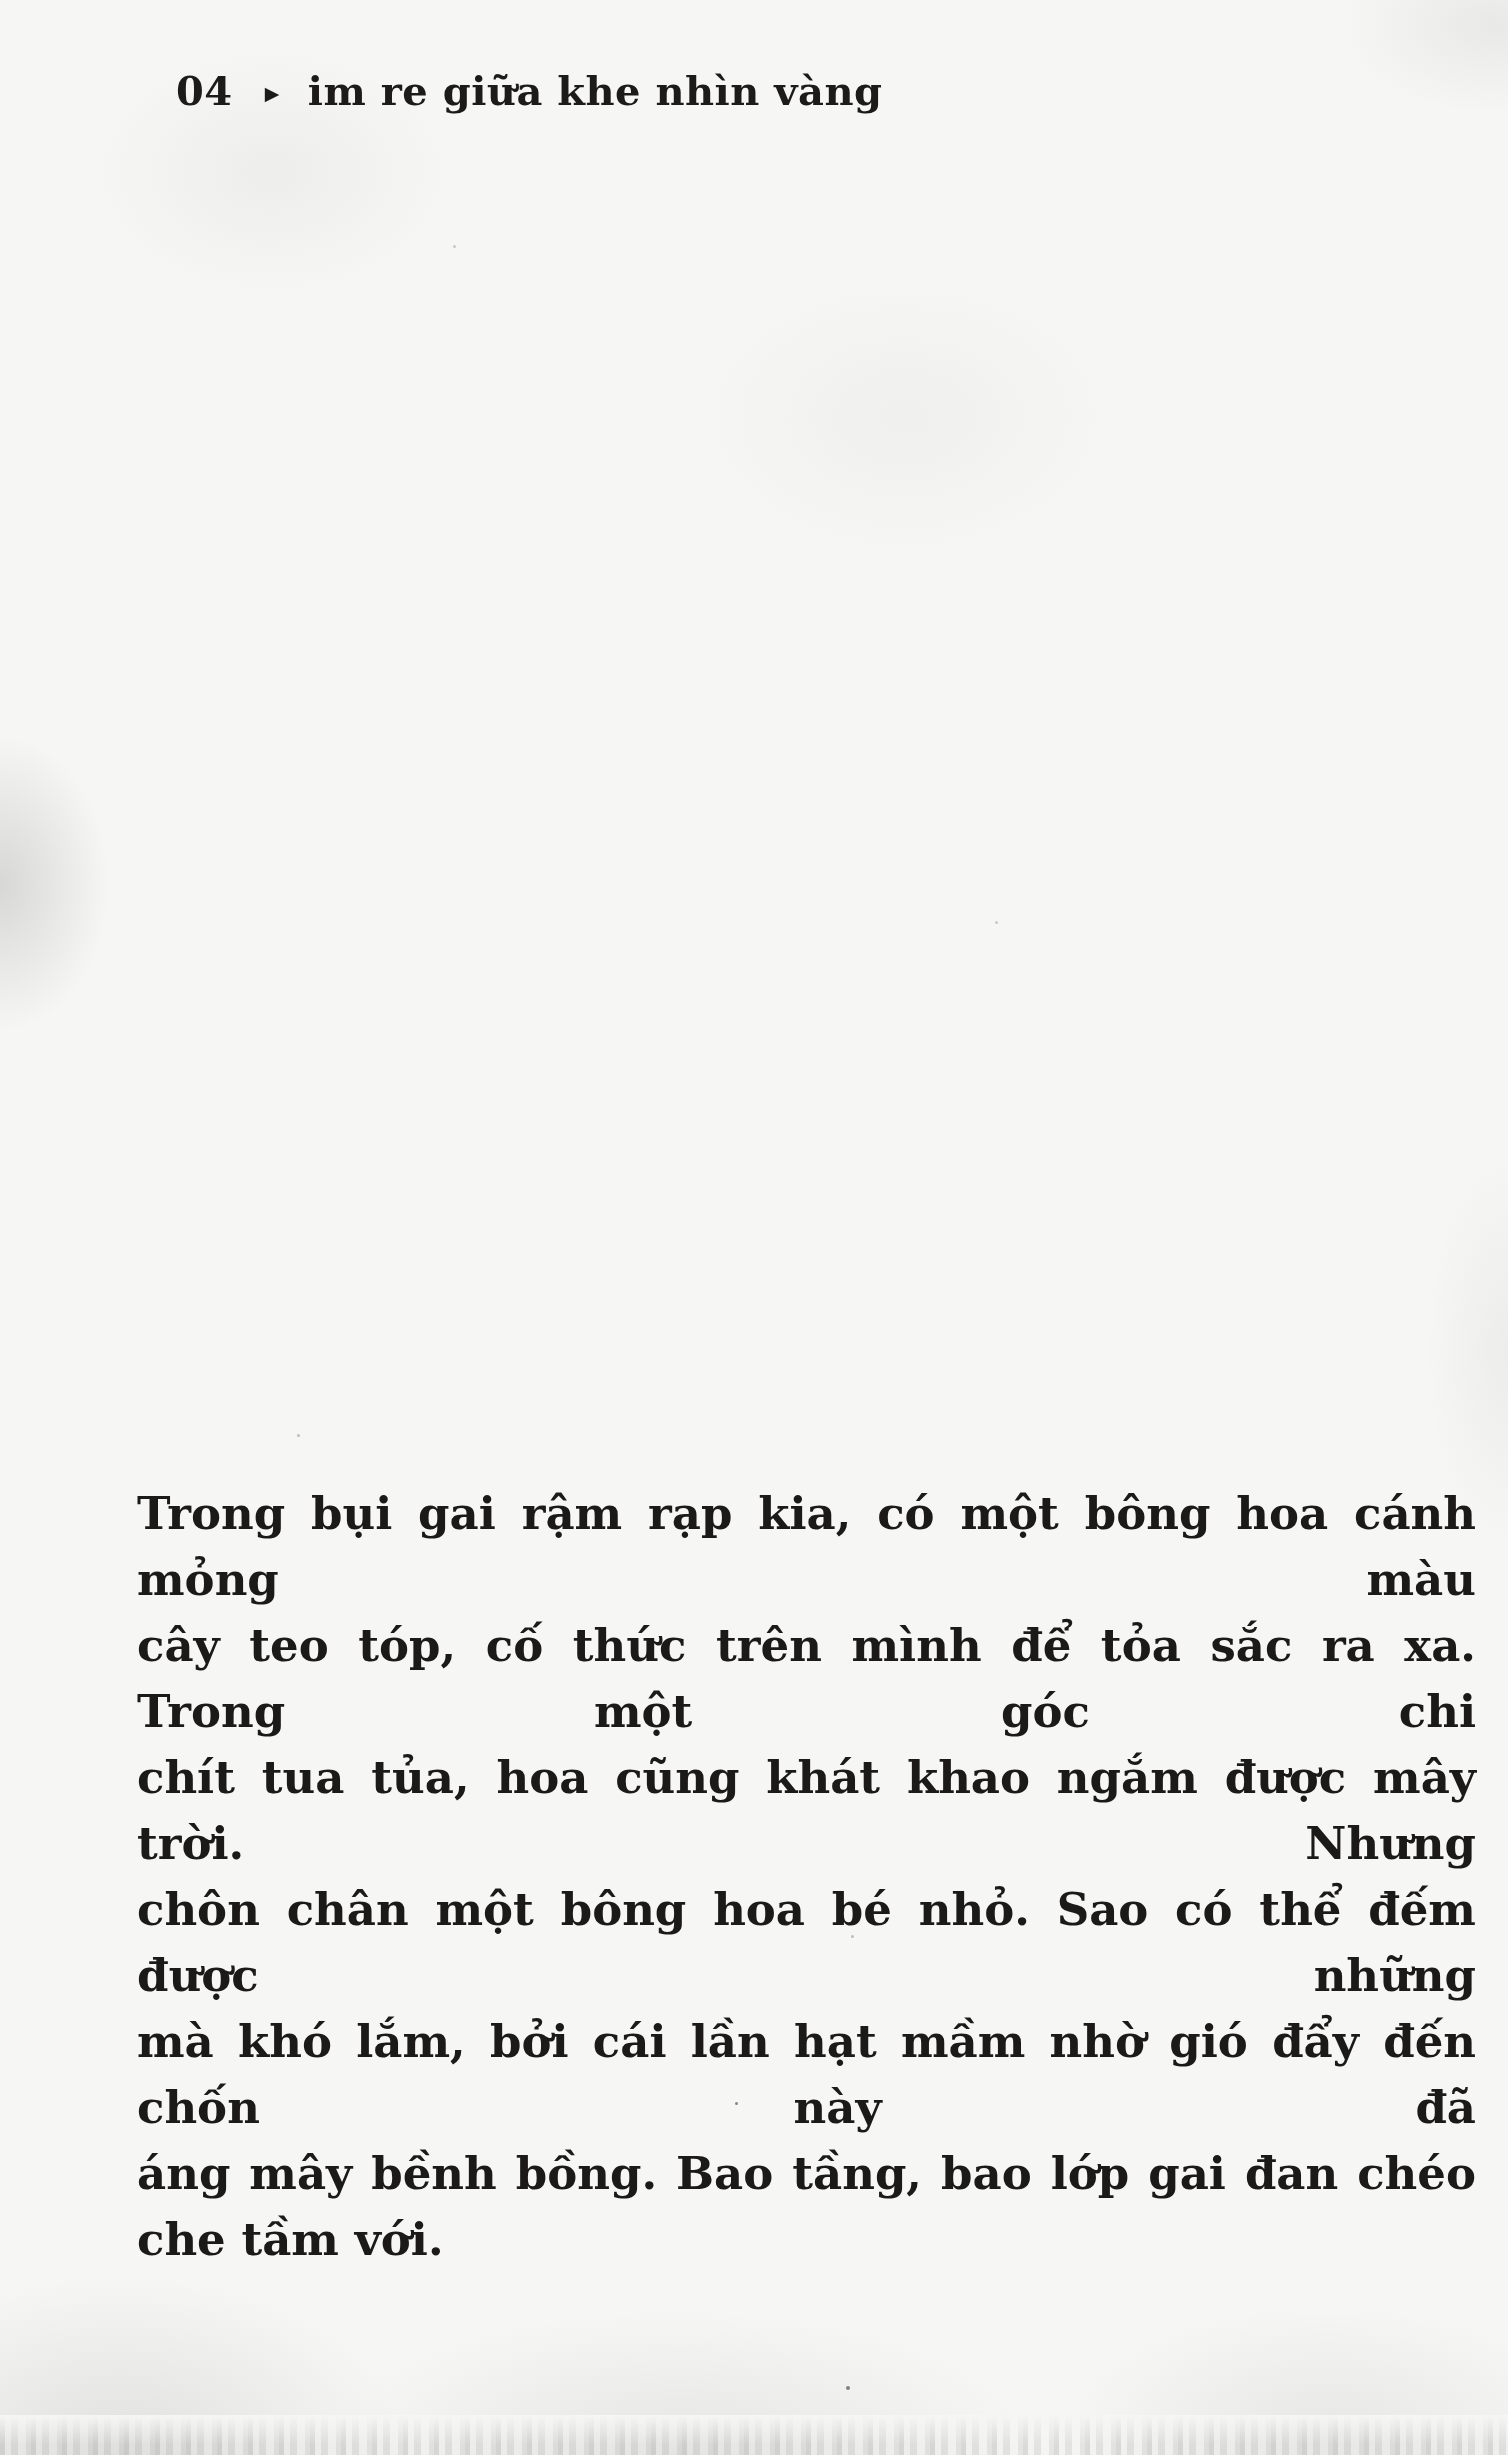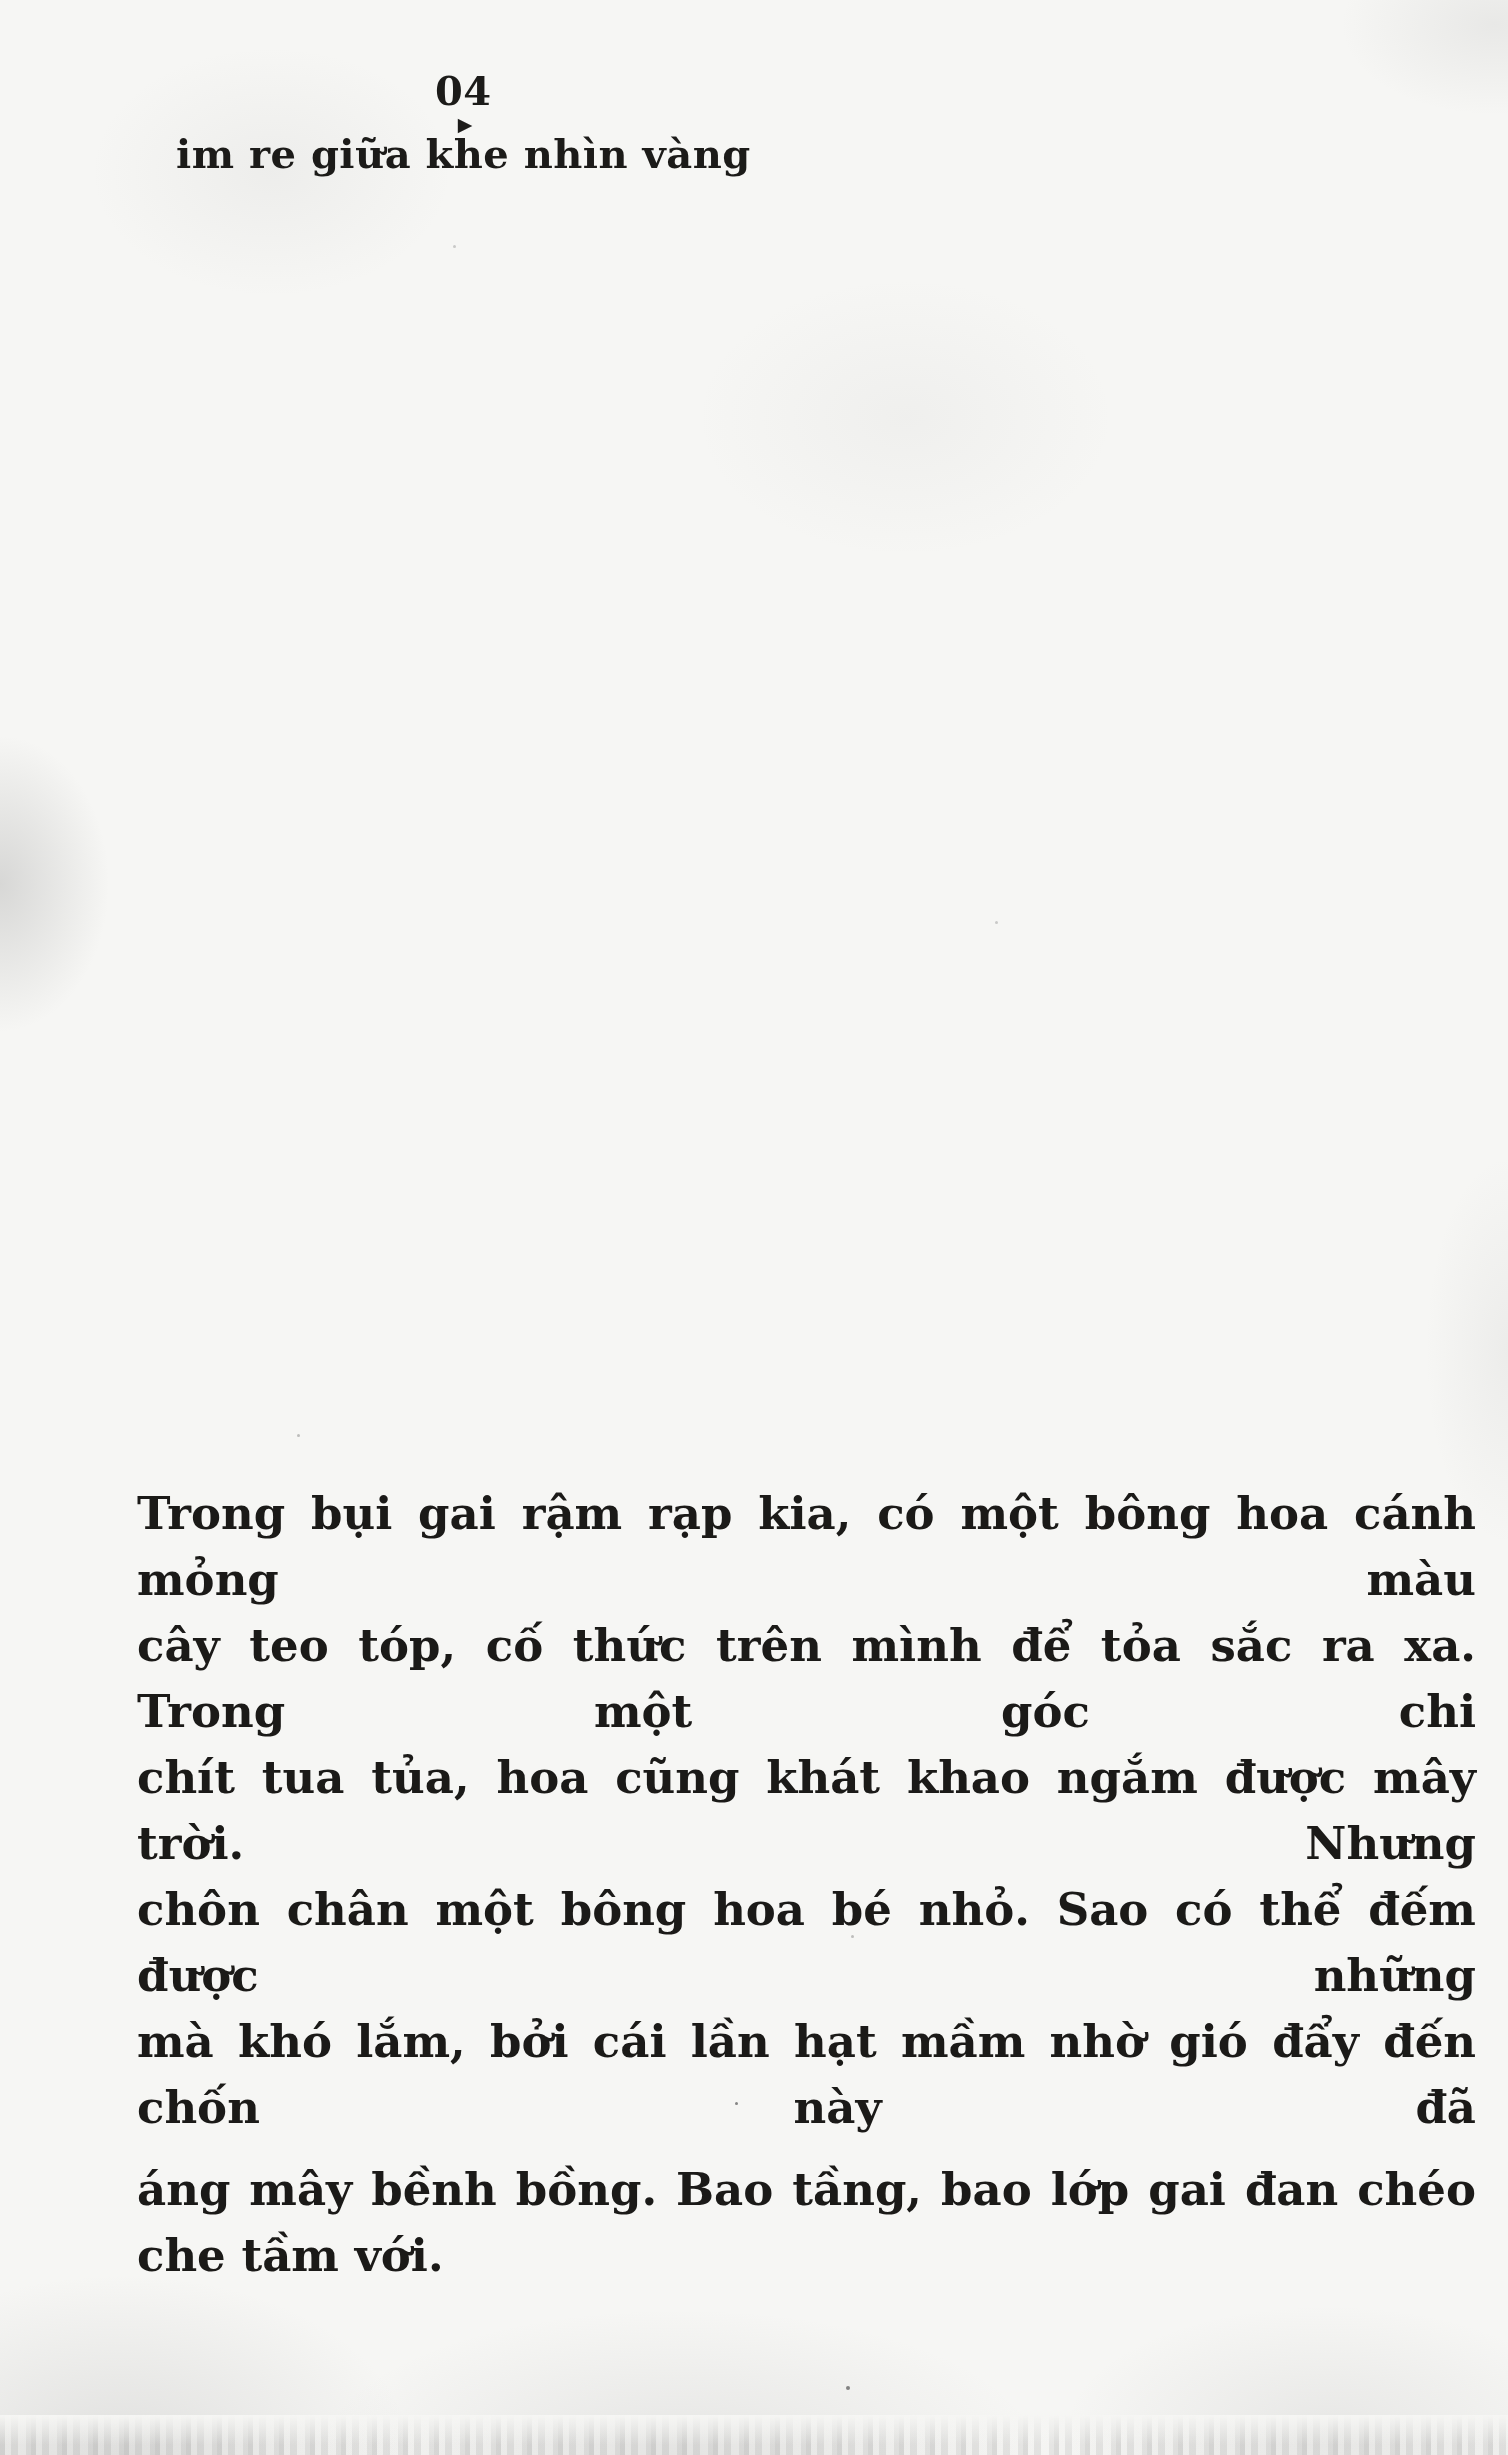--- a/index.html
+++ b/index.html
@@ -50,7 +50,6 @@
     font-weight: bold; font-size: 40px; line-height: 1;
     letter-spacing: 0.5px;
     color: #1c1b19;
-    flex-direction: column;
   }
   .page-number { }
   .arrow {

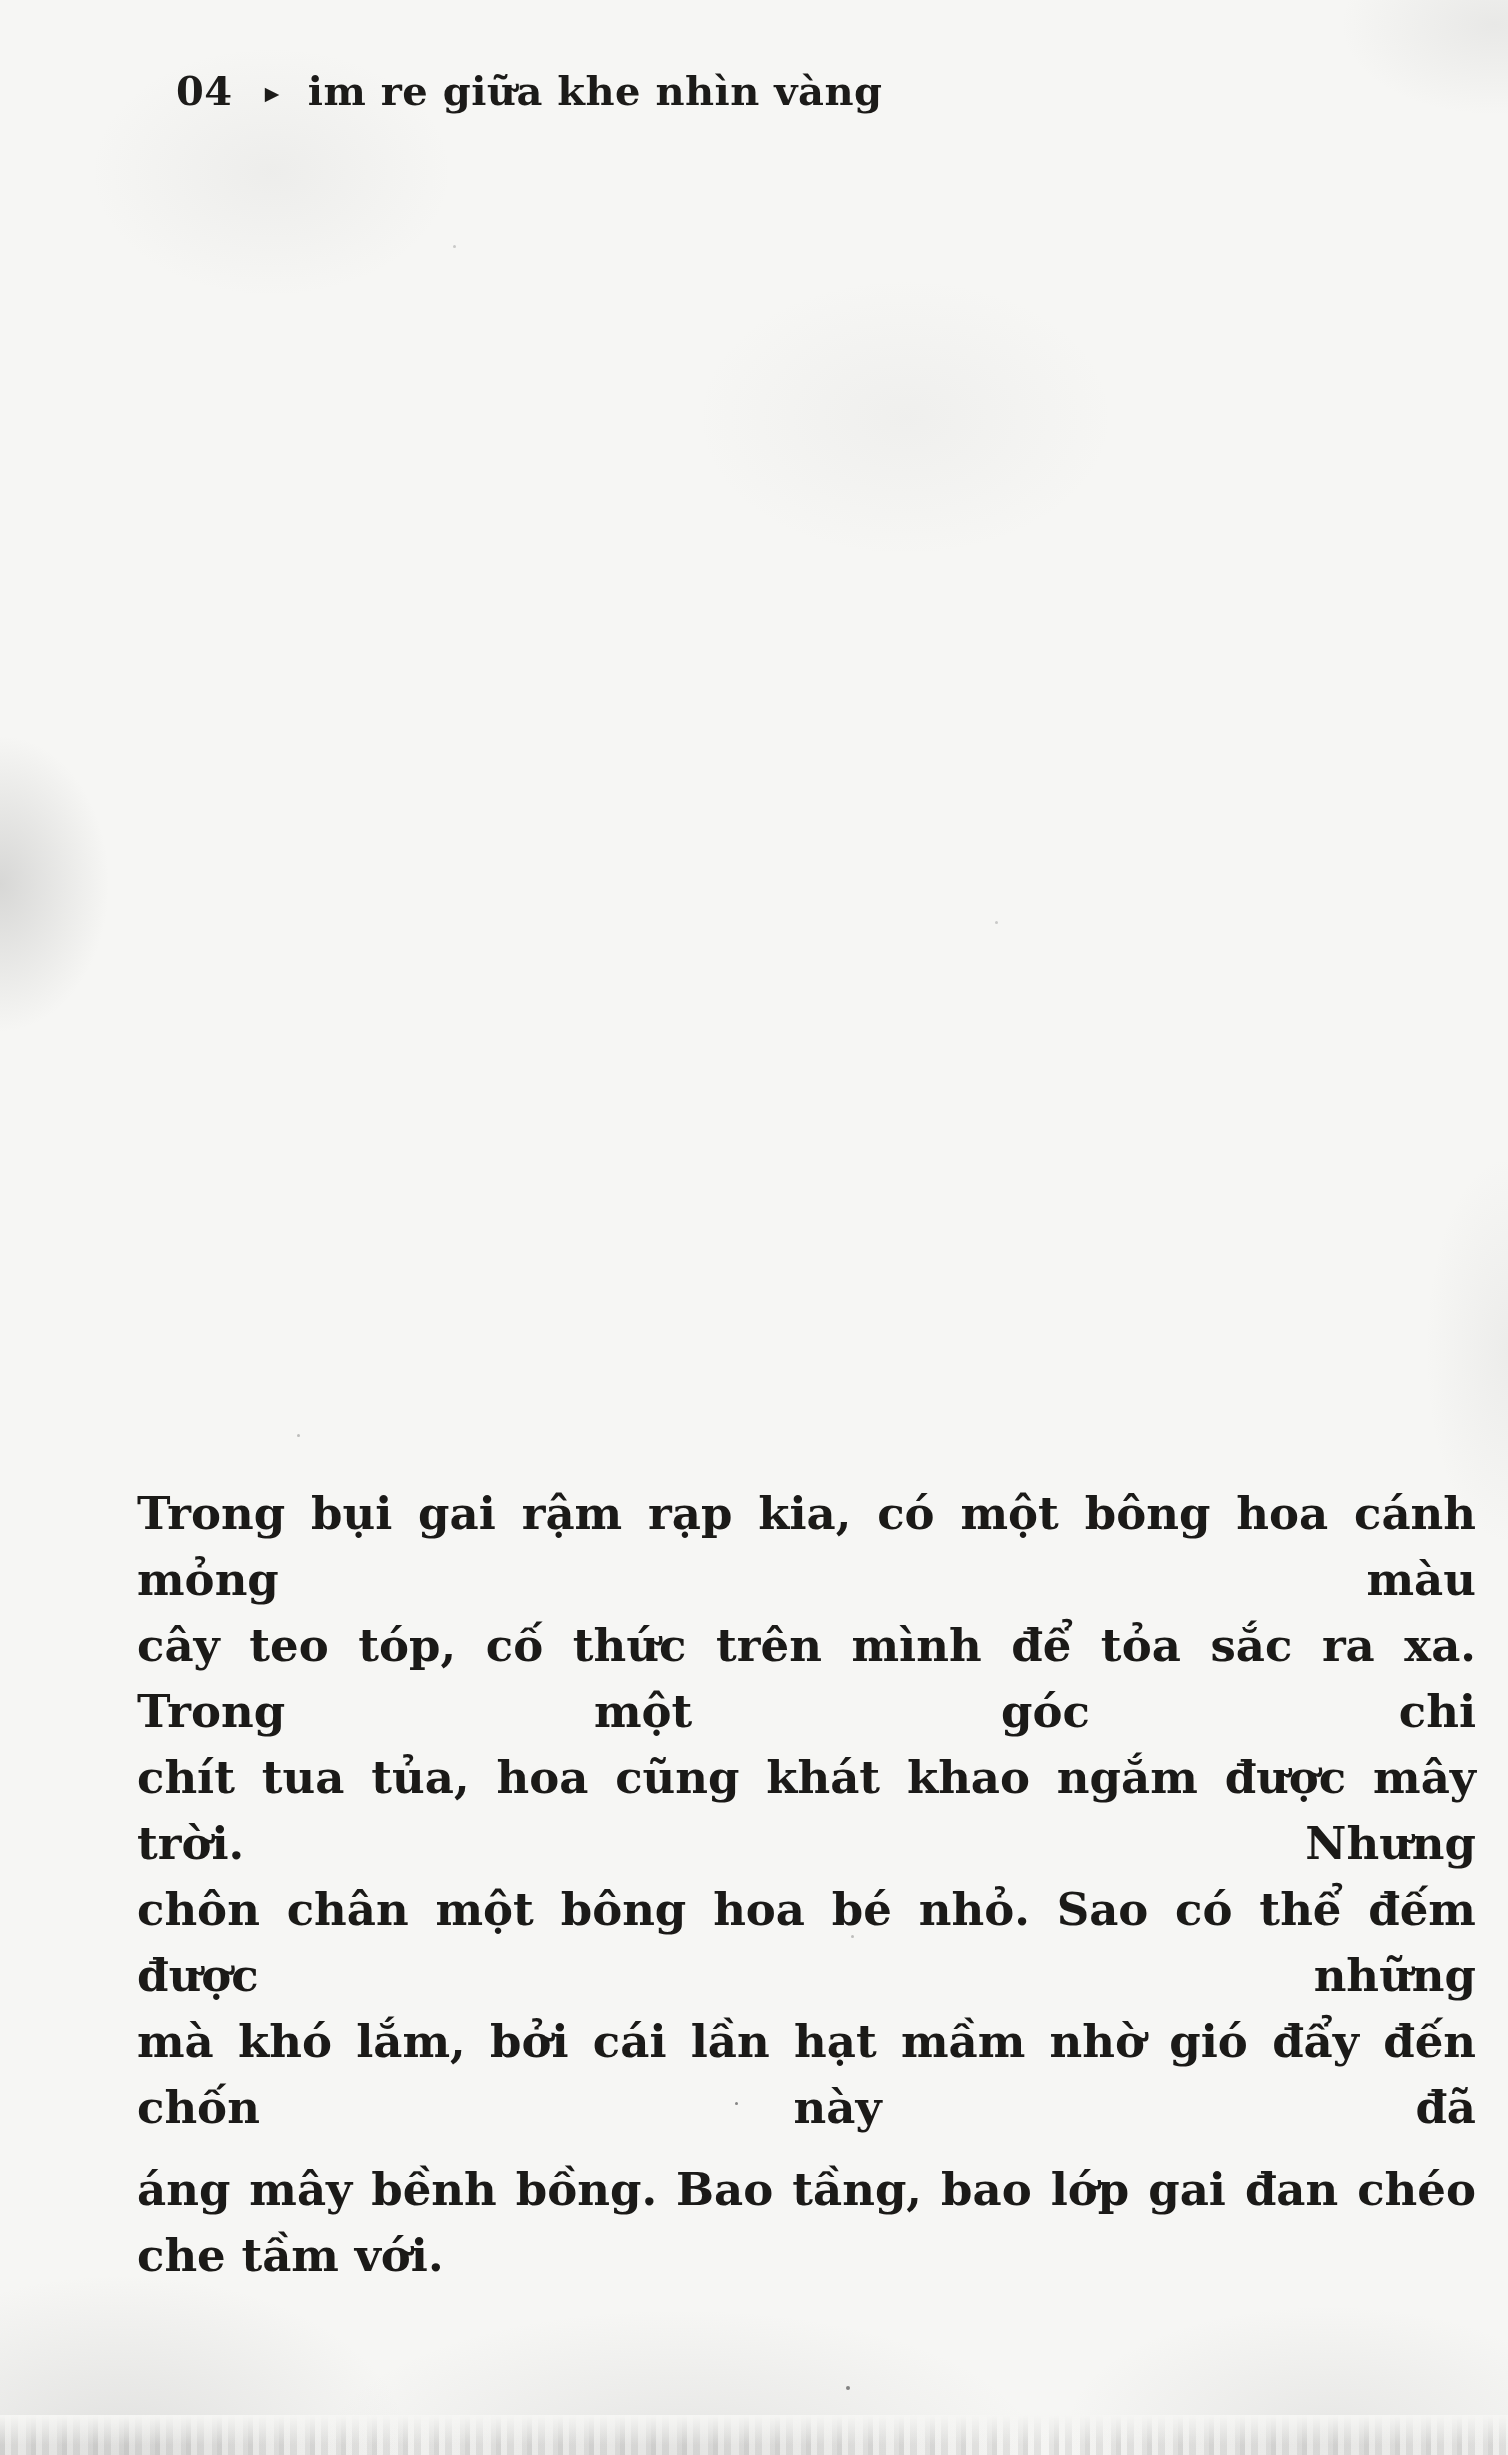--- a/index.html
+++ b/index.html
@@ -71,7 +71,7 @@
     white-space: normal;
     font-weight: bold;
   }
-  .line.last { text-align-last: left; margin-top: 16px; }
+  .line.last { text-align-last: left; }
 </style>
 </head>
 <body>

